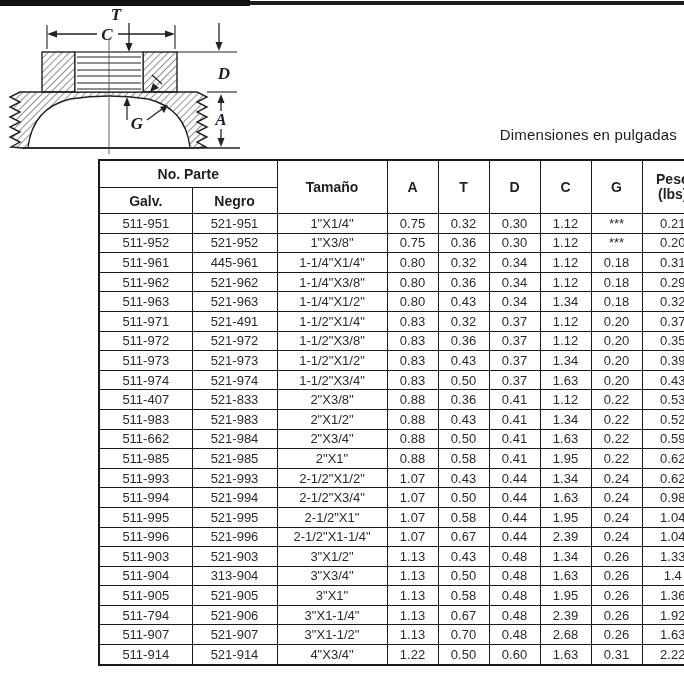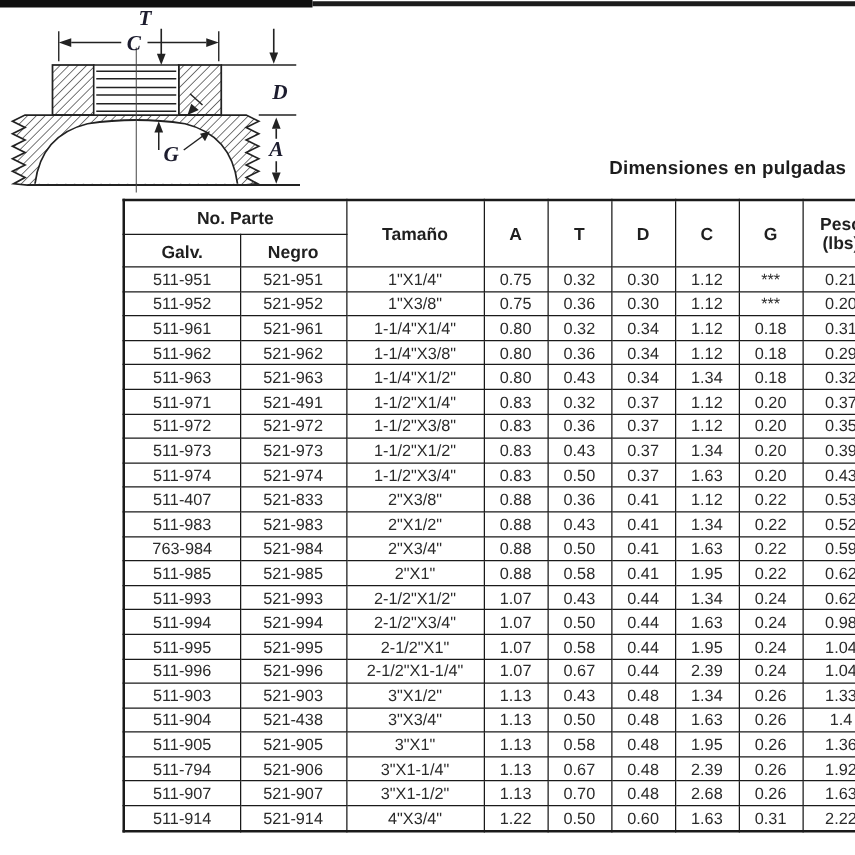--- a/index.html
+++ b/index.html
@@ -12,7 +12,7 @@
   .diagram{position:absolute;left:0;top:8px;width:250px;height:150px;}
   .caption{
     position:absolute;top:126px;right:7px;
-    font-size:15px;font-weight:bold;color:#1c1c1c;letter-spacing:0.2px;
+    font-size:15px;font-weight:normal;color:#1c1c1c;letter-spacing:0.2px;
   }
   .parts-table{
     position:absolute;left:70px;top:159px;width:607px;

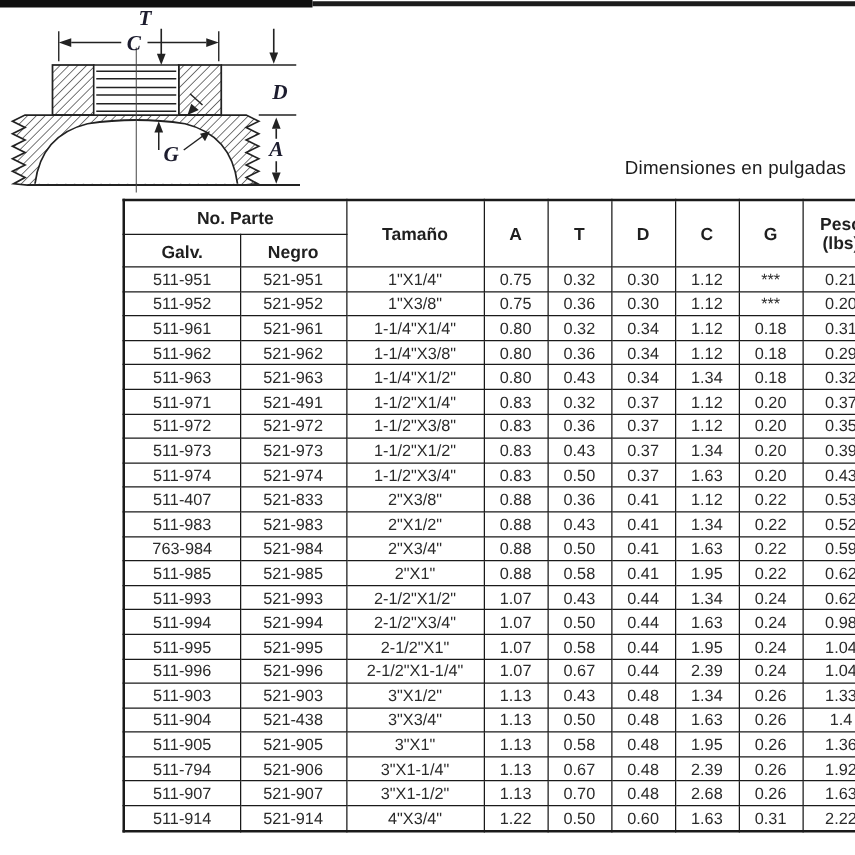--- a/index.html
+++ b/index.html
@@ -169,7 +169,7 @@
   </tr>
       <tr>
     <td>511-961</td>
-    <td>521-961</td>
+    <td>445-961</td>
     <td>1-1/4"X1/4"</td>
     <td>0.80</td>
     <td>0.32</td>

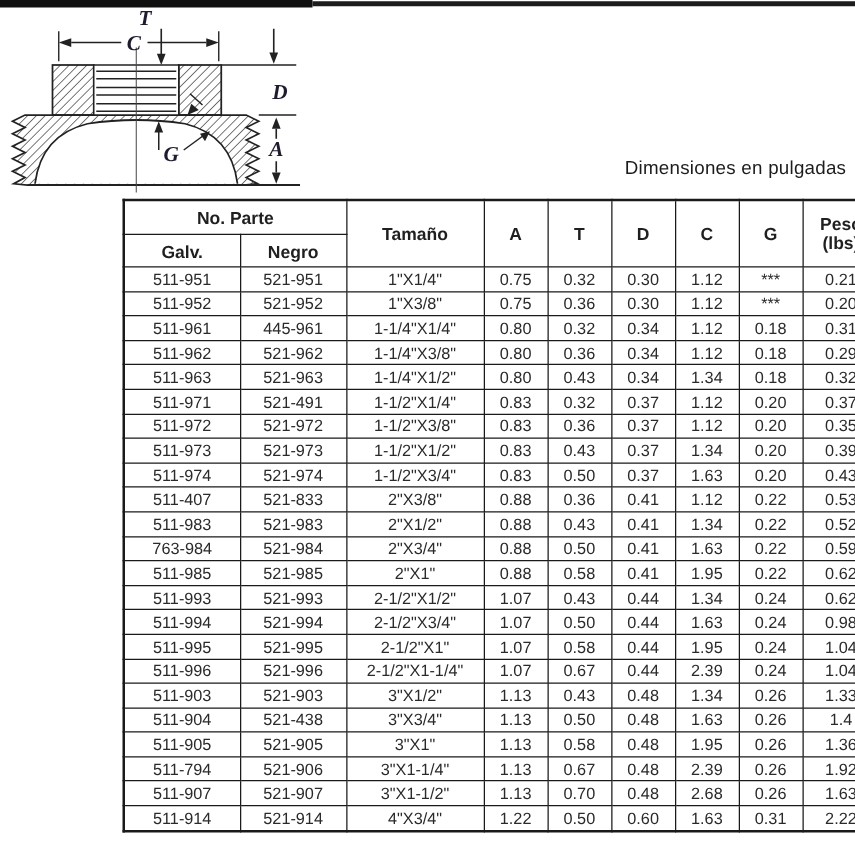--- a/index.html
+++ b/index.html
@@ -267,7 +267,7 @@
     <td>0.52</td>
   </tr>
       <tr>
-    <td>763-984</td>
+    <td>511-662</td>
     <td>521-984</td>
     <td>2"X3/4"</td>
     <td>0.88</td>

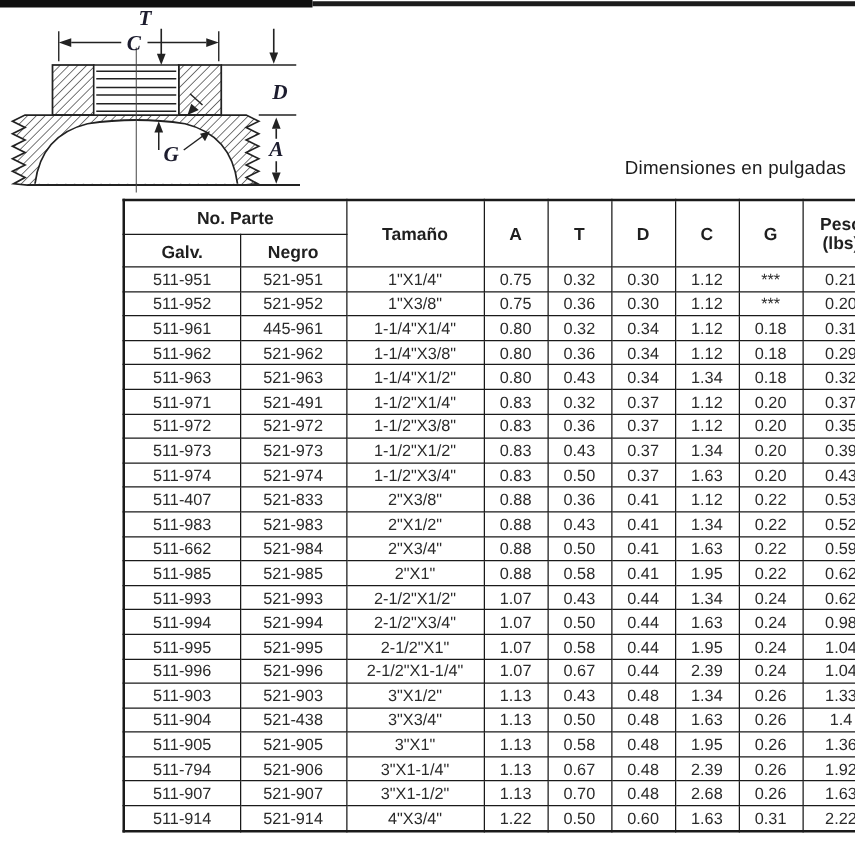--- a/index.html
+++ b/index.html
@@ -345,7 +345,7 @@
   </tr>
       <tr>
     <td>511-904</td>
-    <td>521-438</td>
+    <td>313-904</td>
     <td>3"X3/4"</td>
     <td>1.13</td>
     <td>0.50</td>

